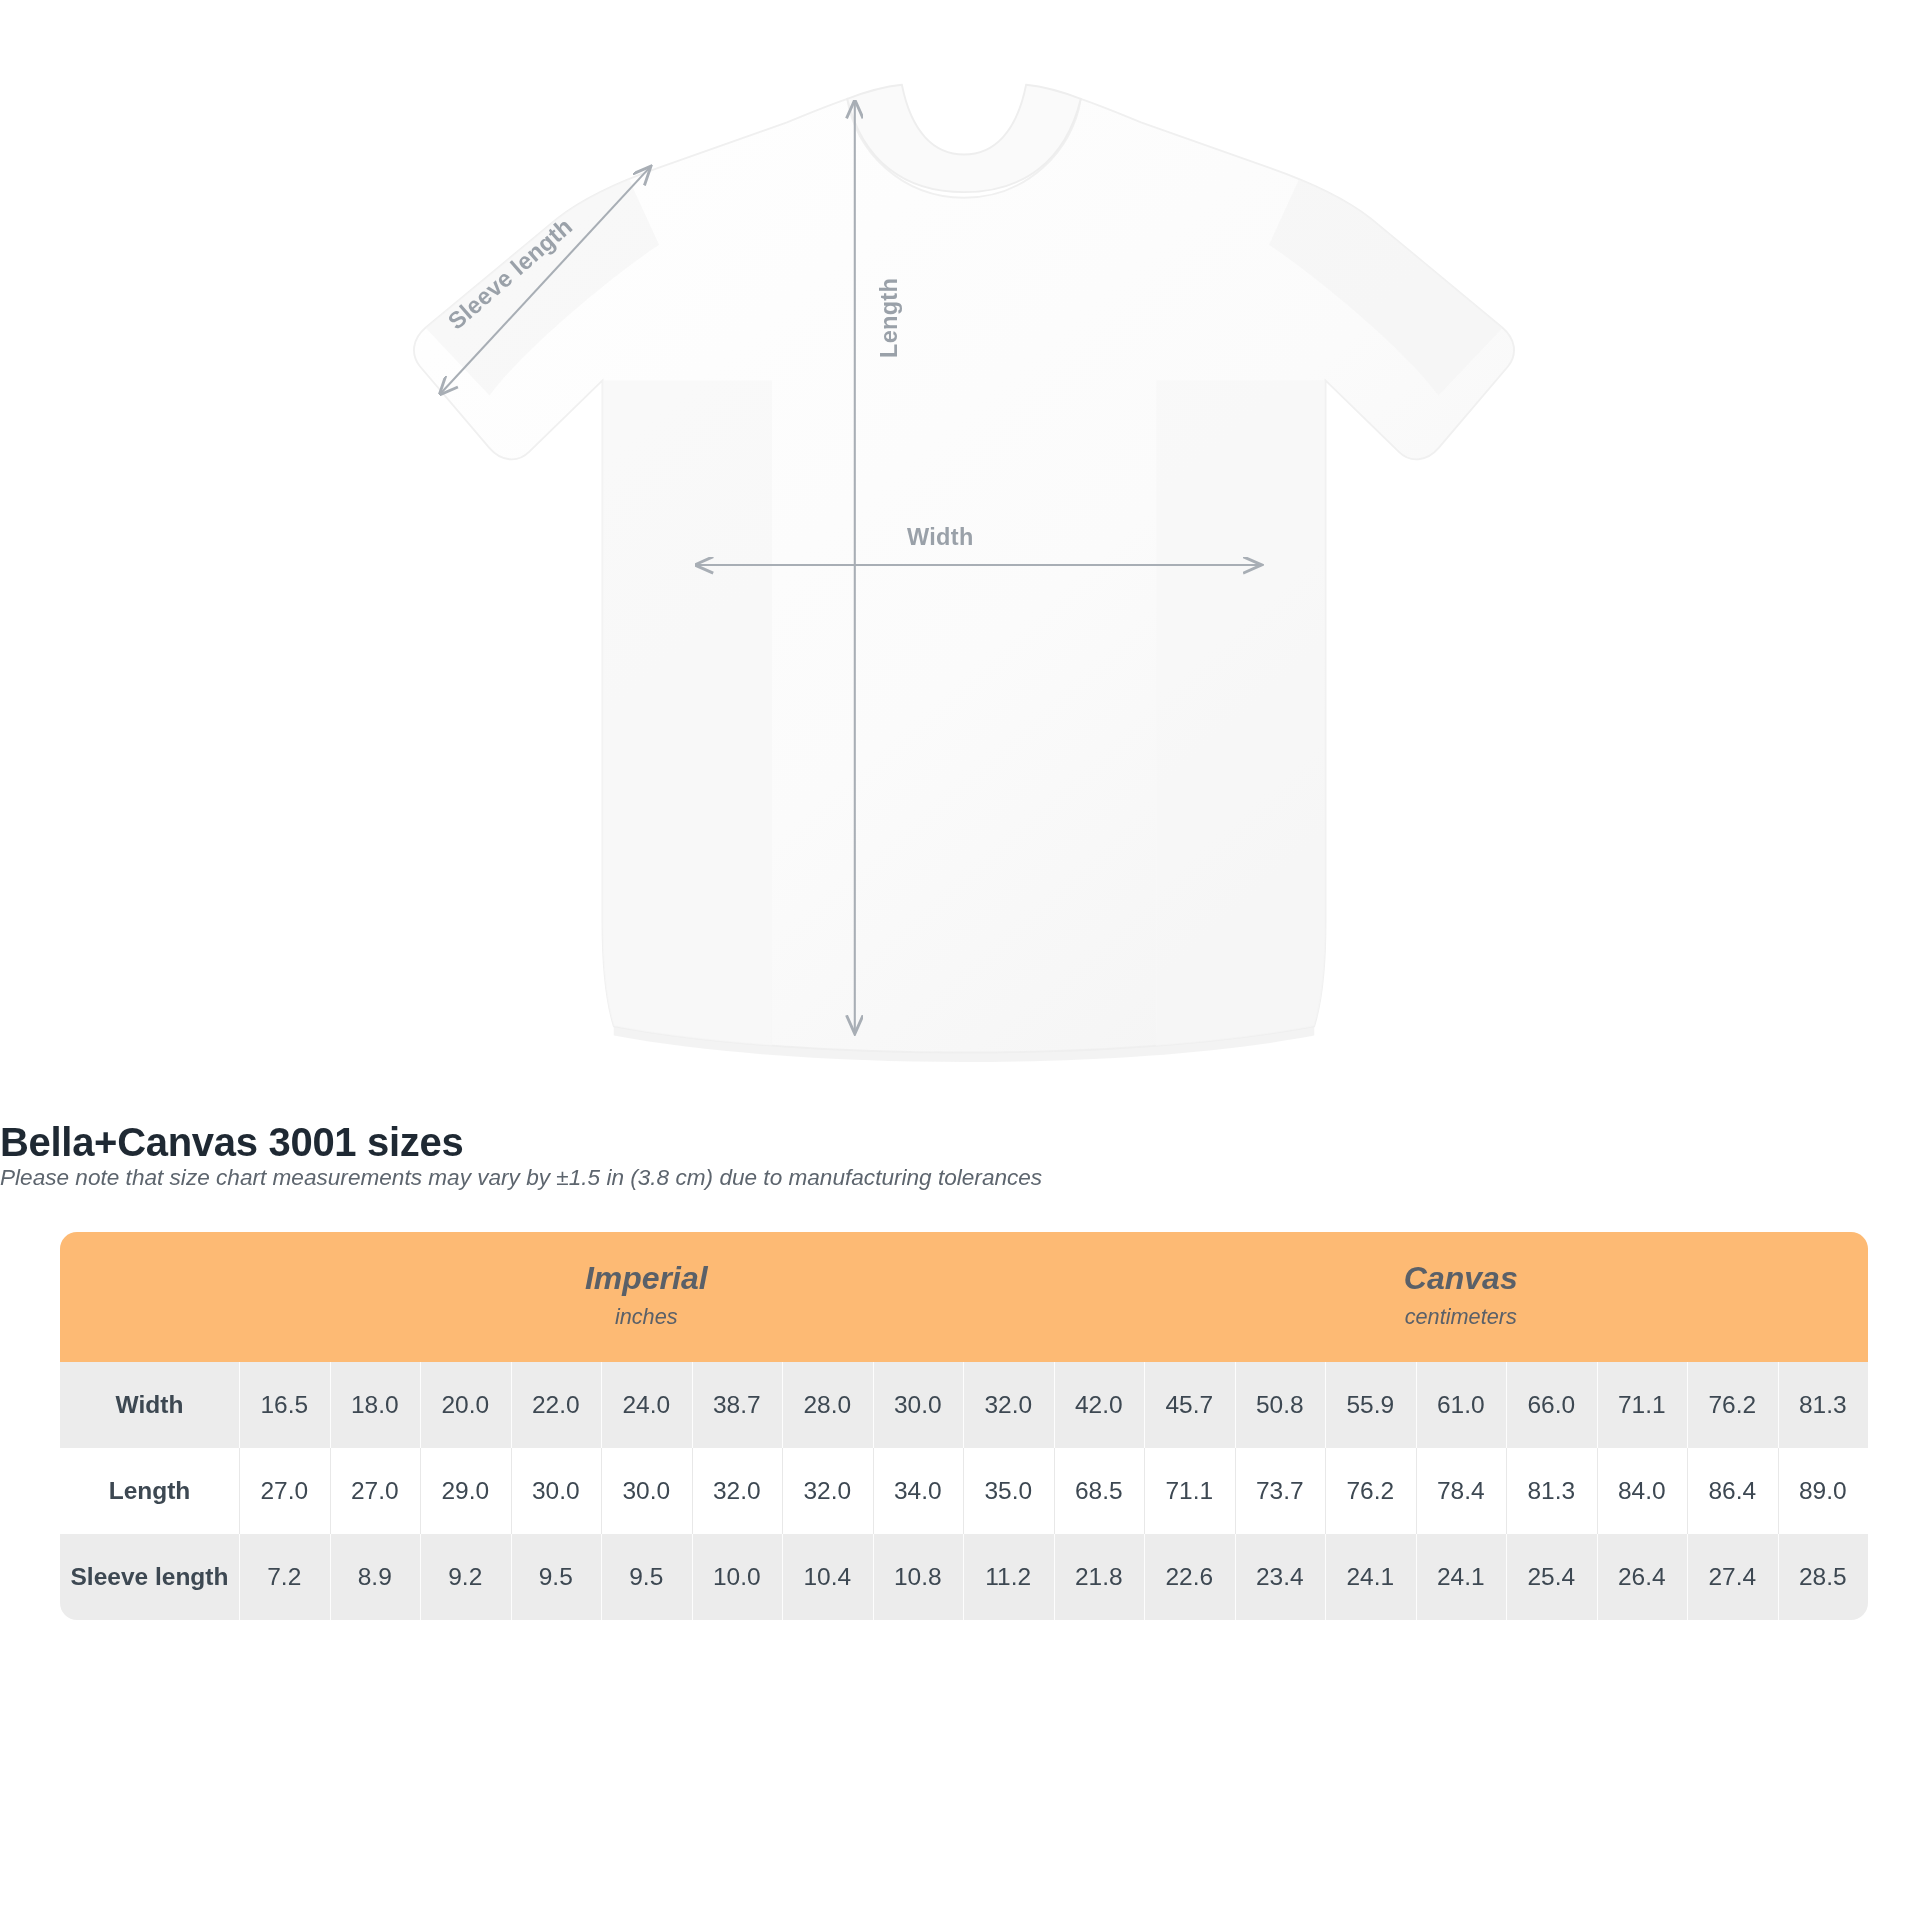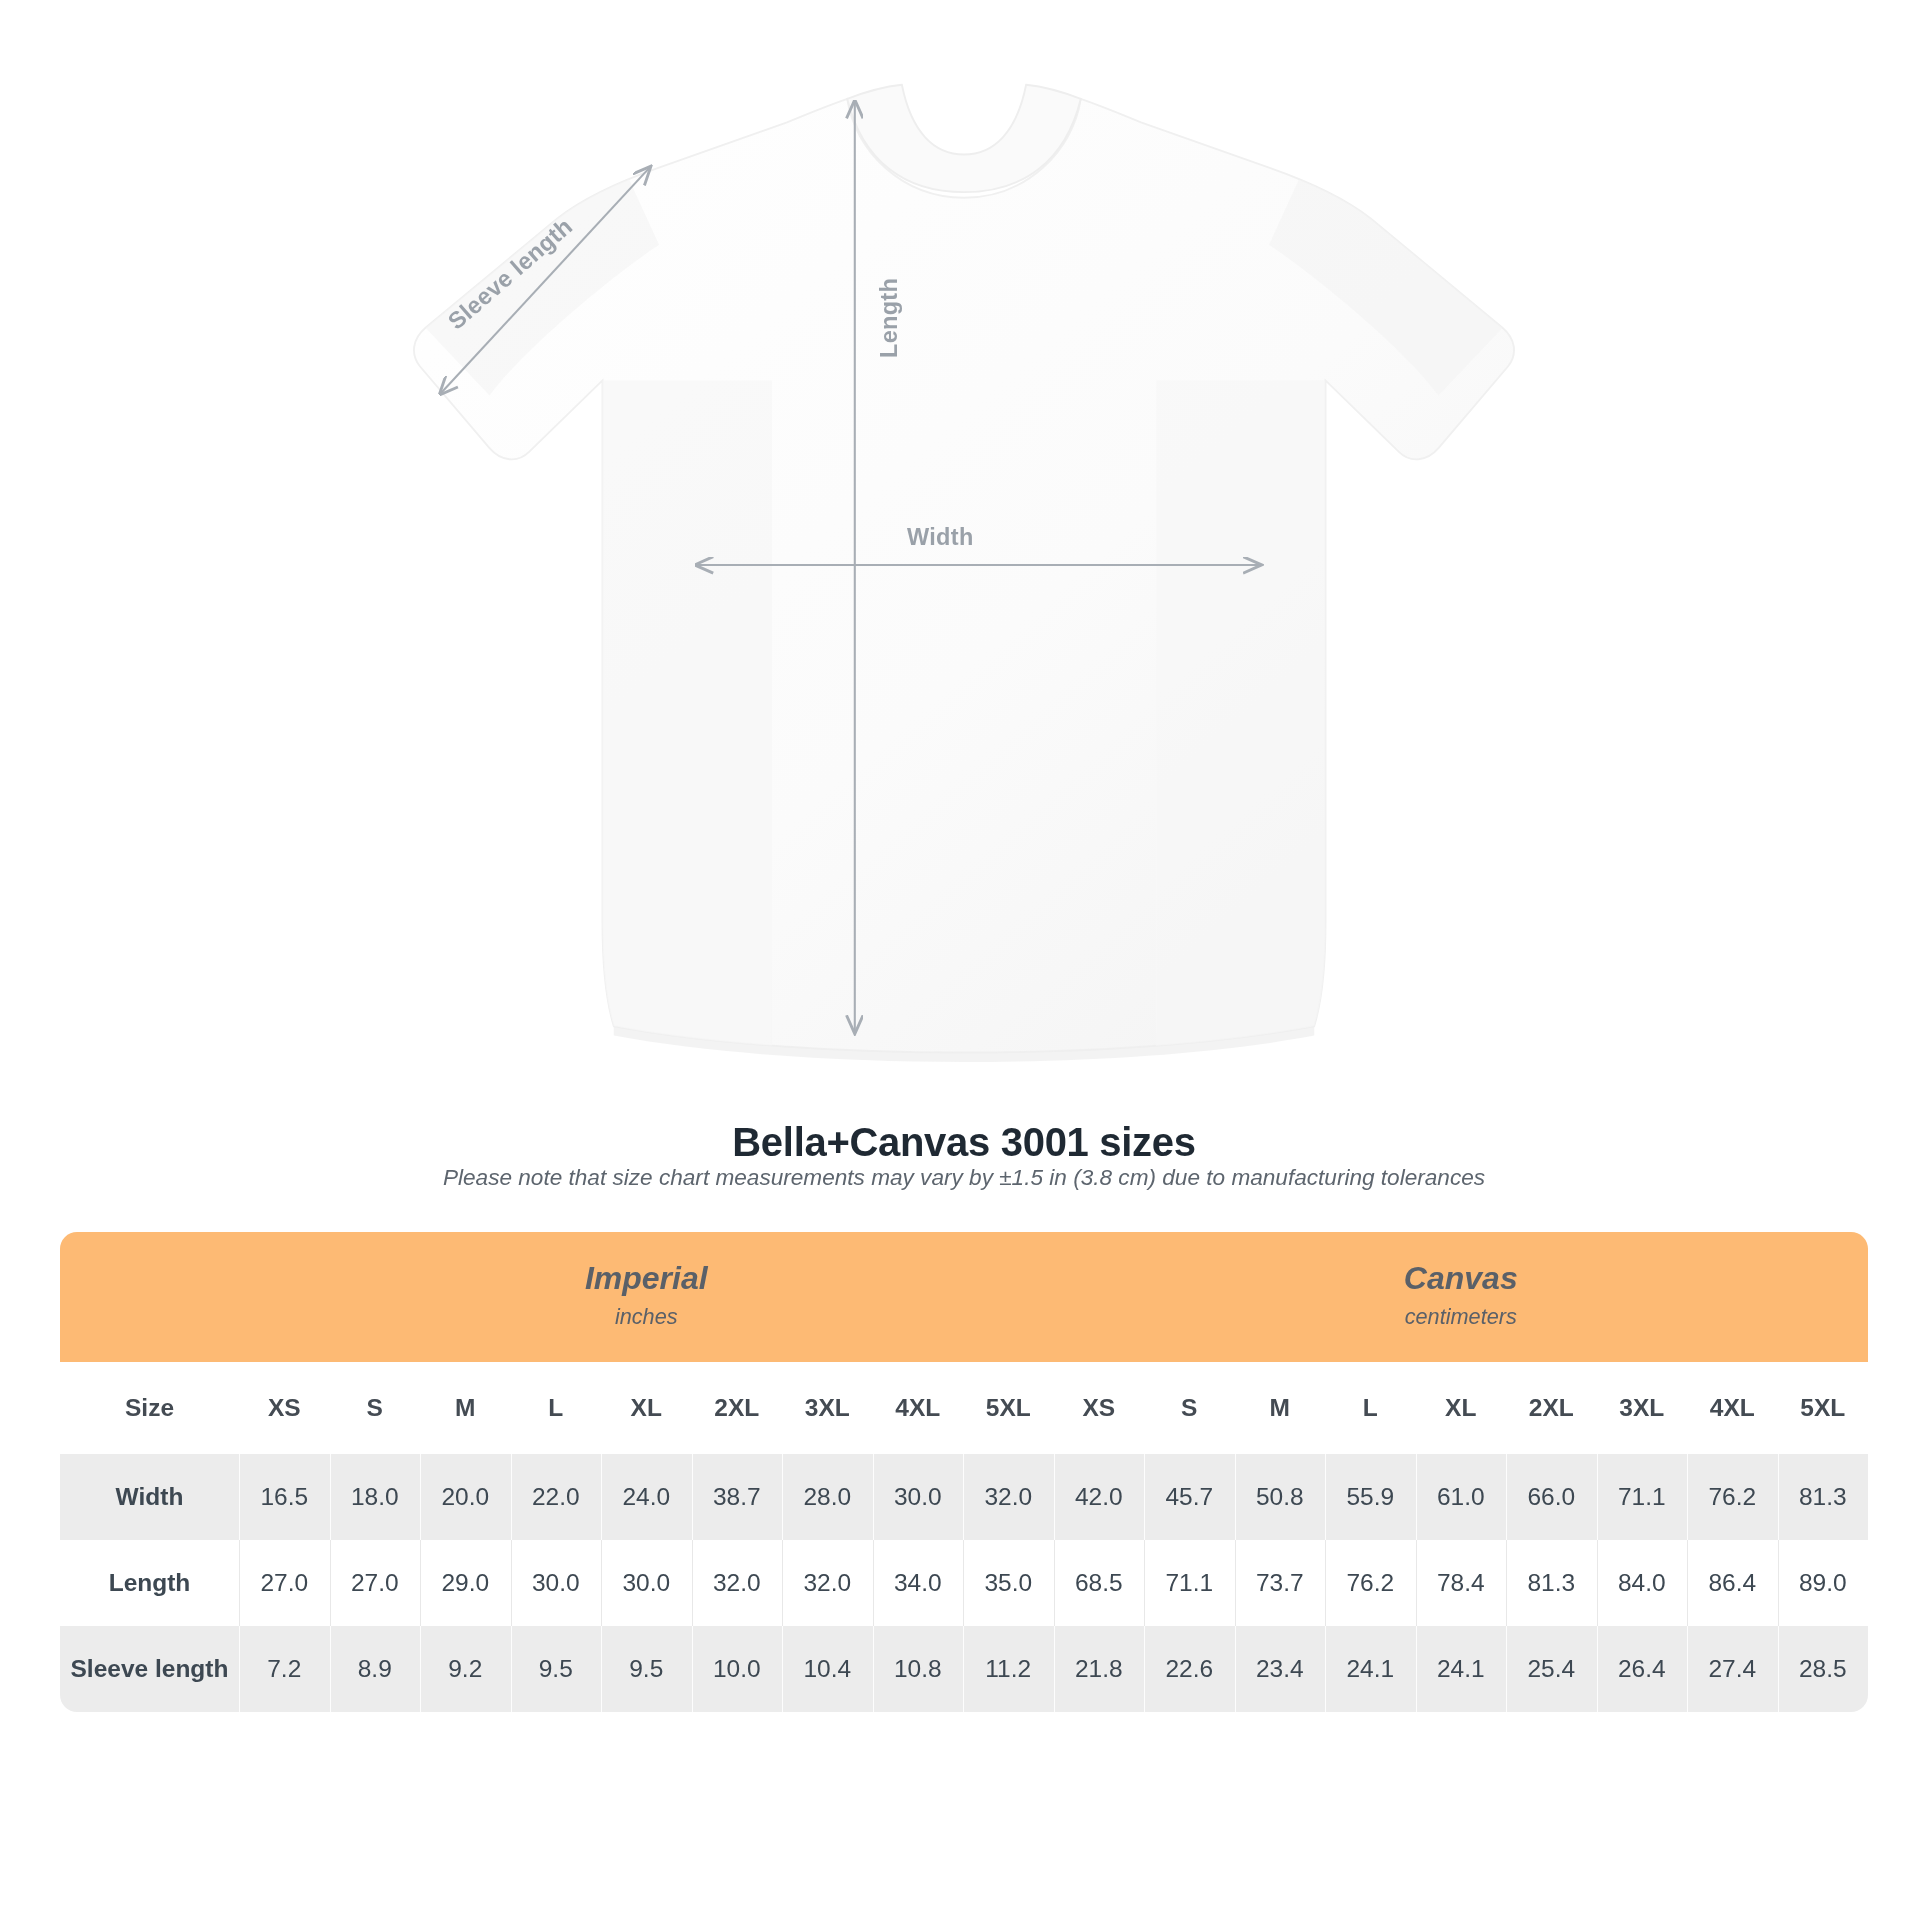--- a/index.html
+++ b/index.html
@@ -62,7 +62,6 @@
 
   
   .title-block {
-    text-align: center;
     margin-top: 9.4px;
   }
   .chart-title {

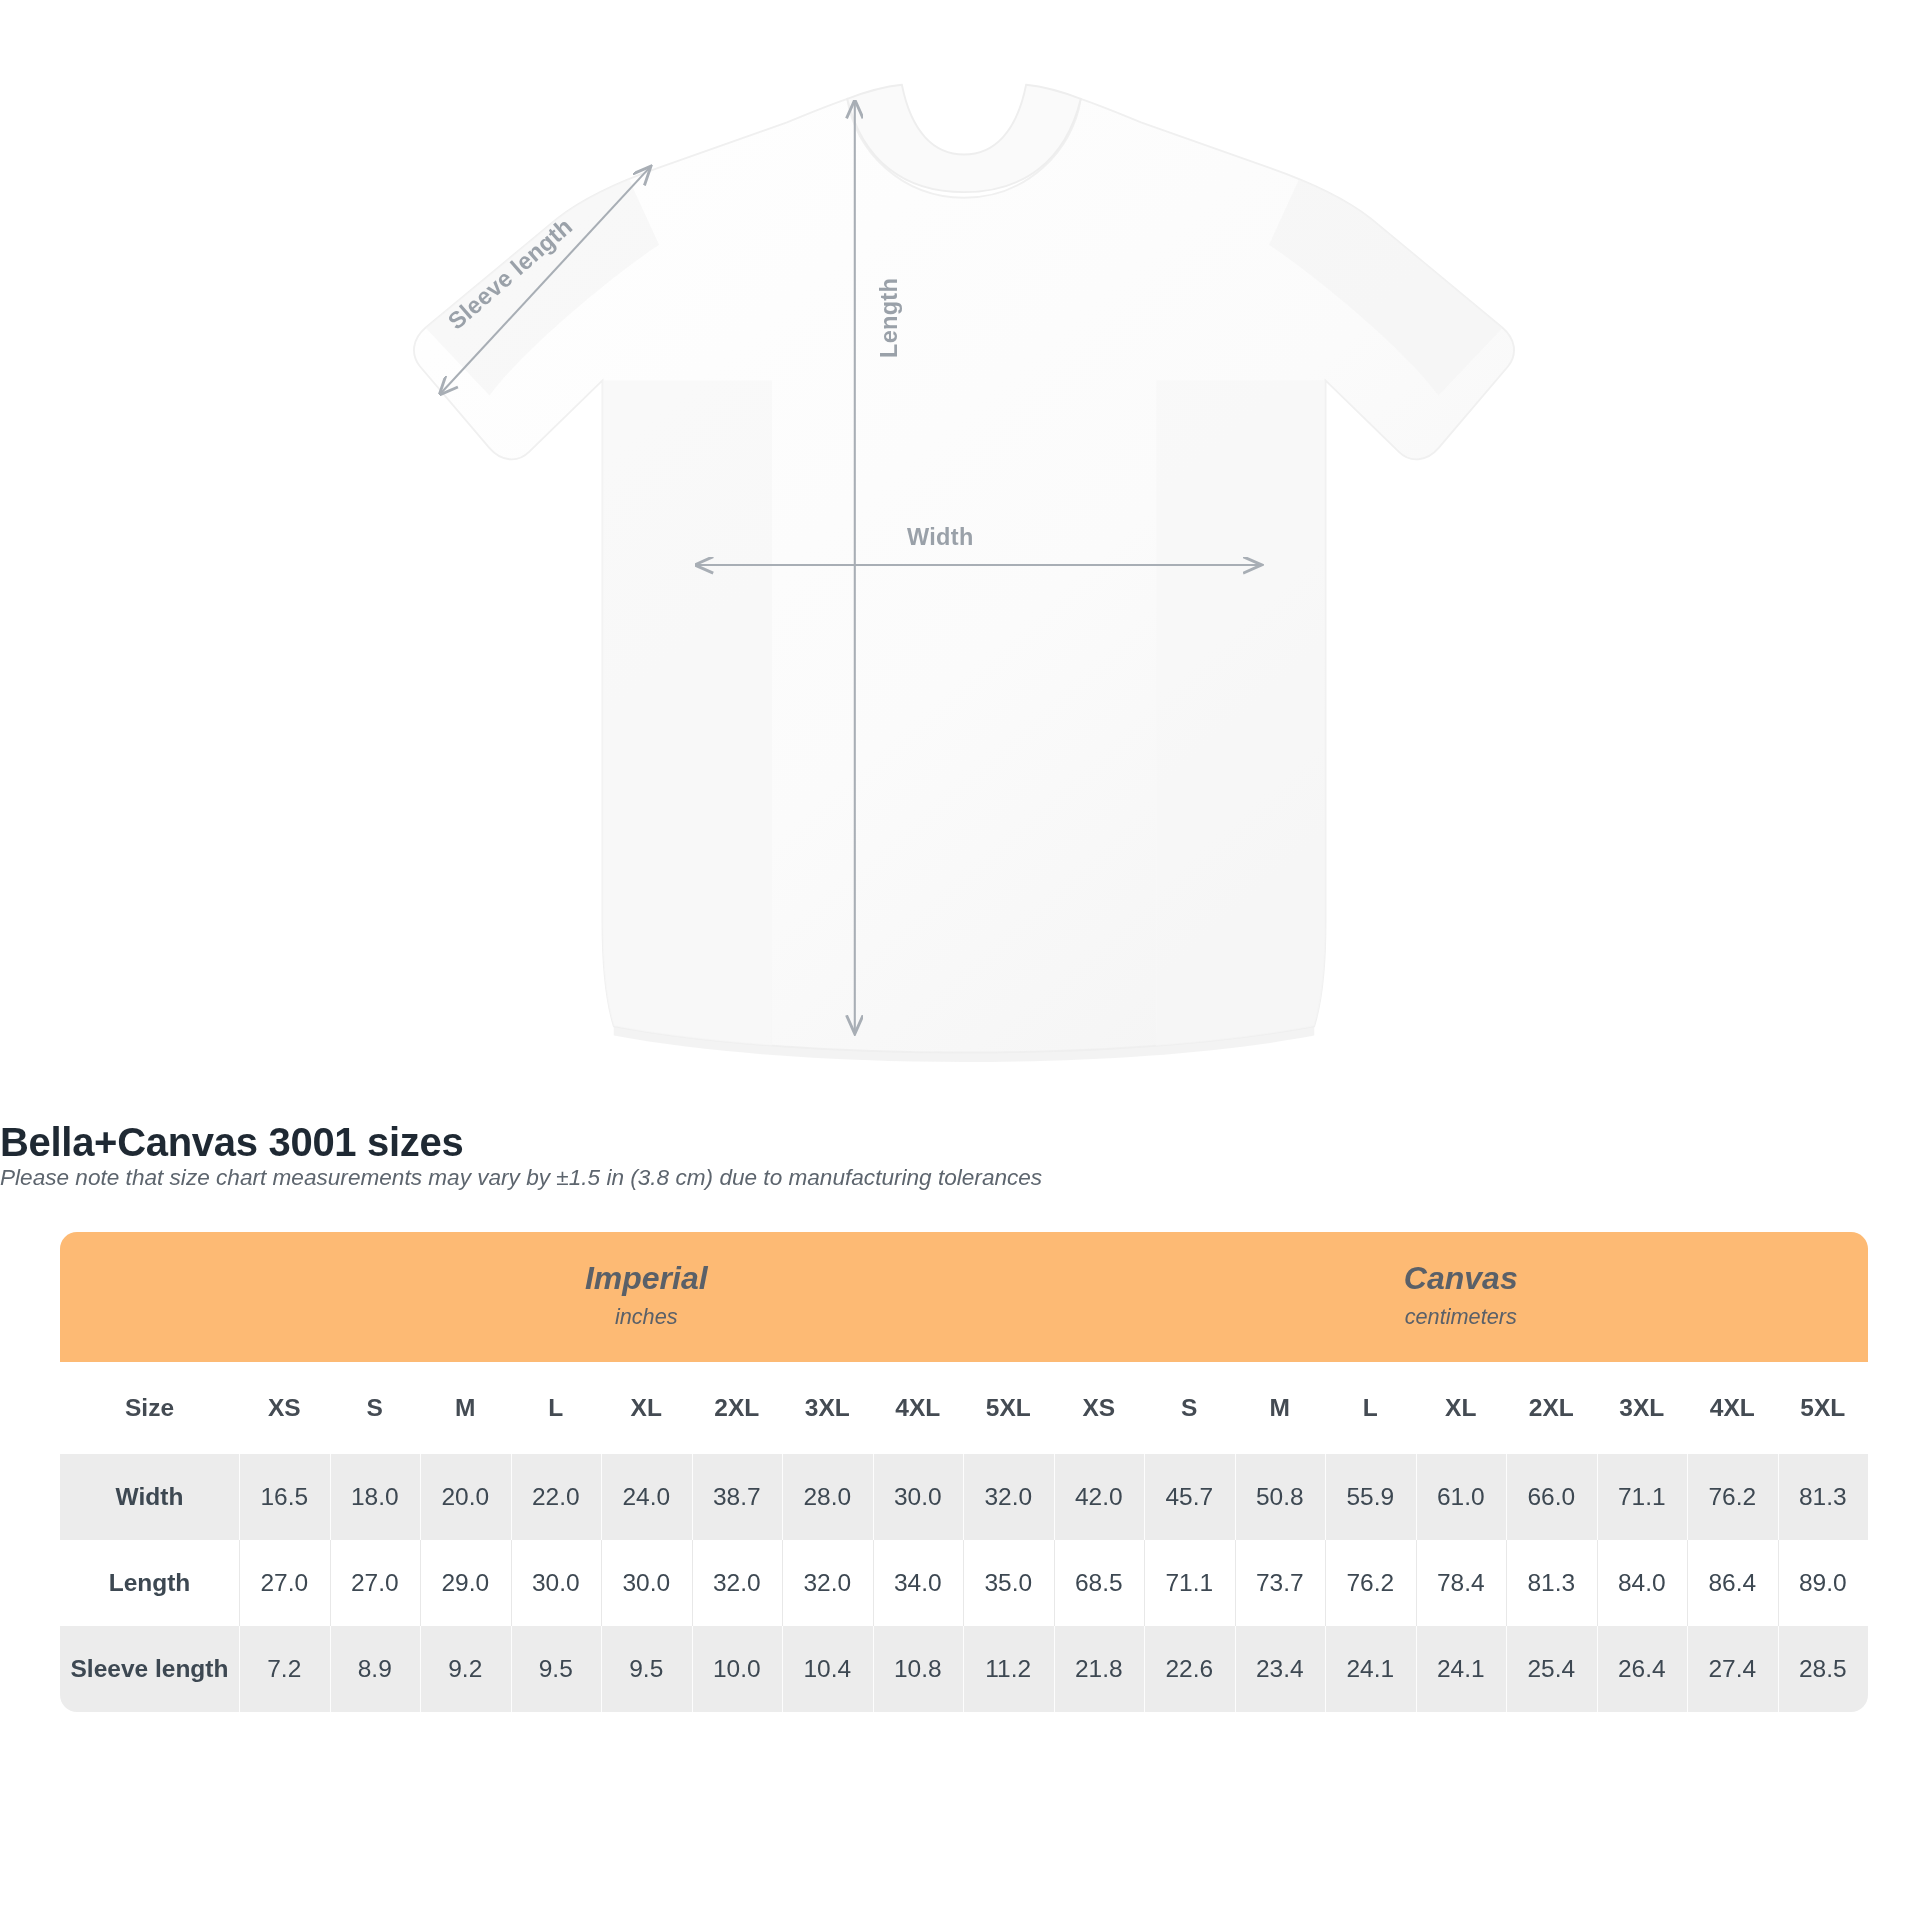--- a/index.html
+++ b/index.html
@@ -242,27 +242,6 @@
           </td>
         </tr>
 
-        <tr class="header-row">
-          <td class="first-col">Size</td>
-          <td class="sep">XS</td>
-          <td class="sep">S</td>
-          <td class="sep">M</td>
-          <td class="sep">L</td>
-          <td class="sep">XL</td>
-          <td class="sep">2XL</td>
-          <td class="sep">3XL</td>
-          <td class="sep">4XL</td>
-          <td class="sep">5XL</td>
-          <td class="sep">XS</td>
-          <td class="sep">S</td>
-          <td class="sep">M</td>
-          <td class="sep">L</td>
-          <td class="sep">XL</td>
-          <td class="sep">2XL</td>
-          <td class="sep">3XL</td>
-          <td class="sep">4XL</td>
-          <td class="sep">5XL</td>
-        </tr>
 
         <tr class="data-row shaded">
           <td class="first-col rowlabel">Width</td>

